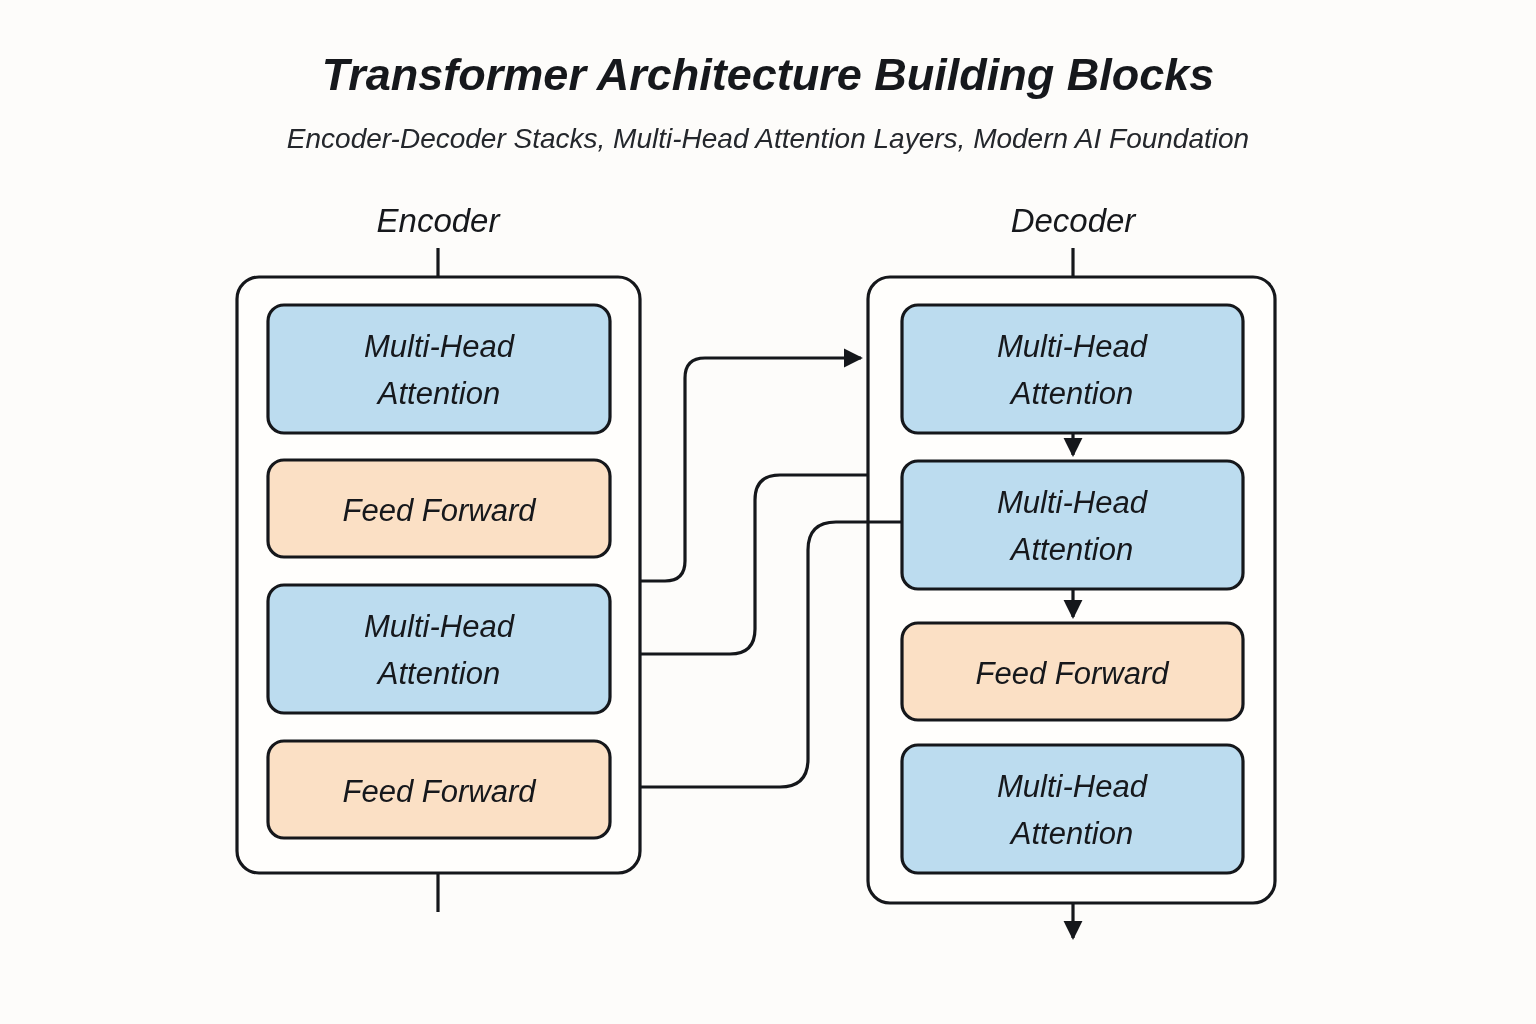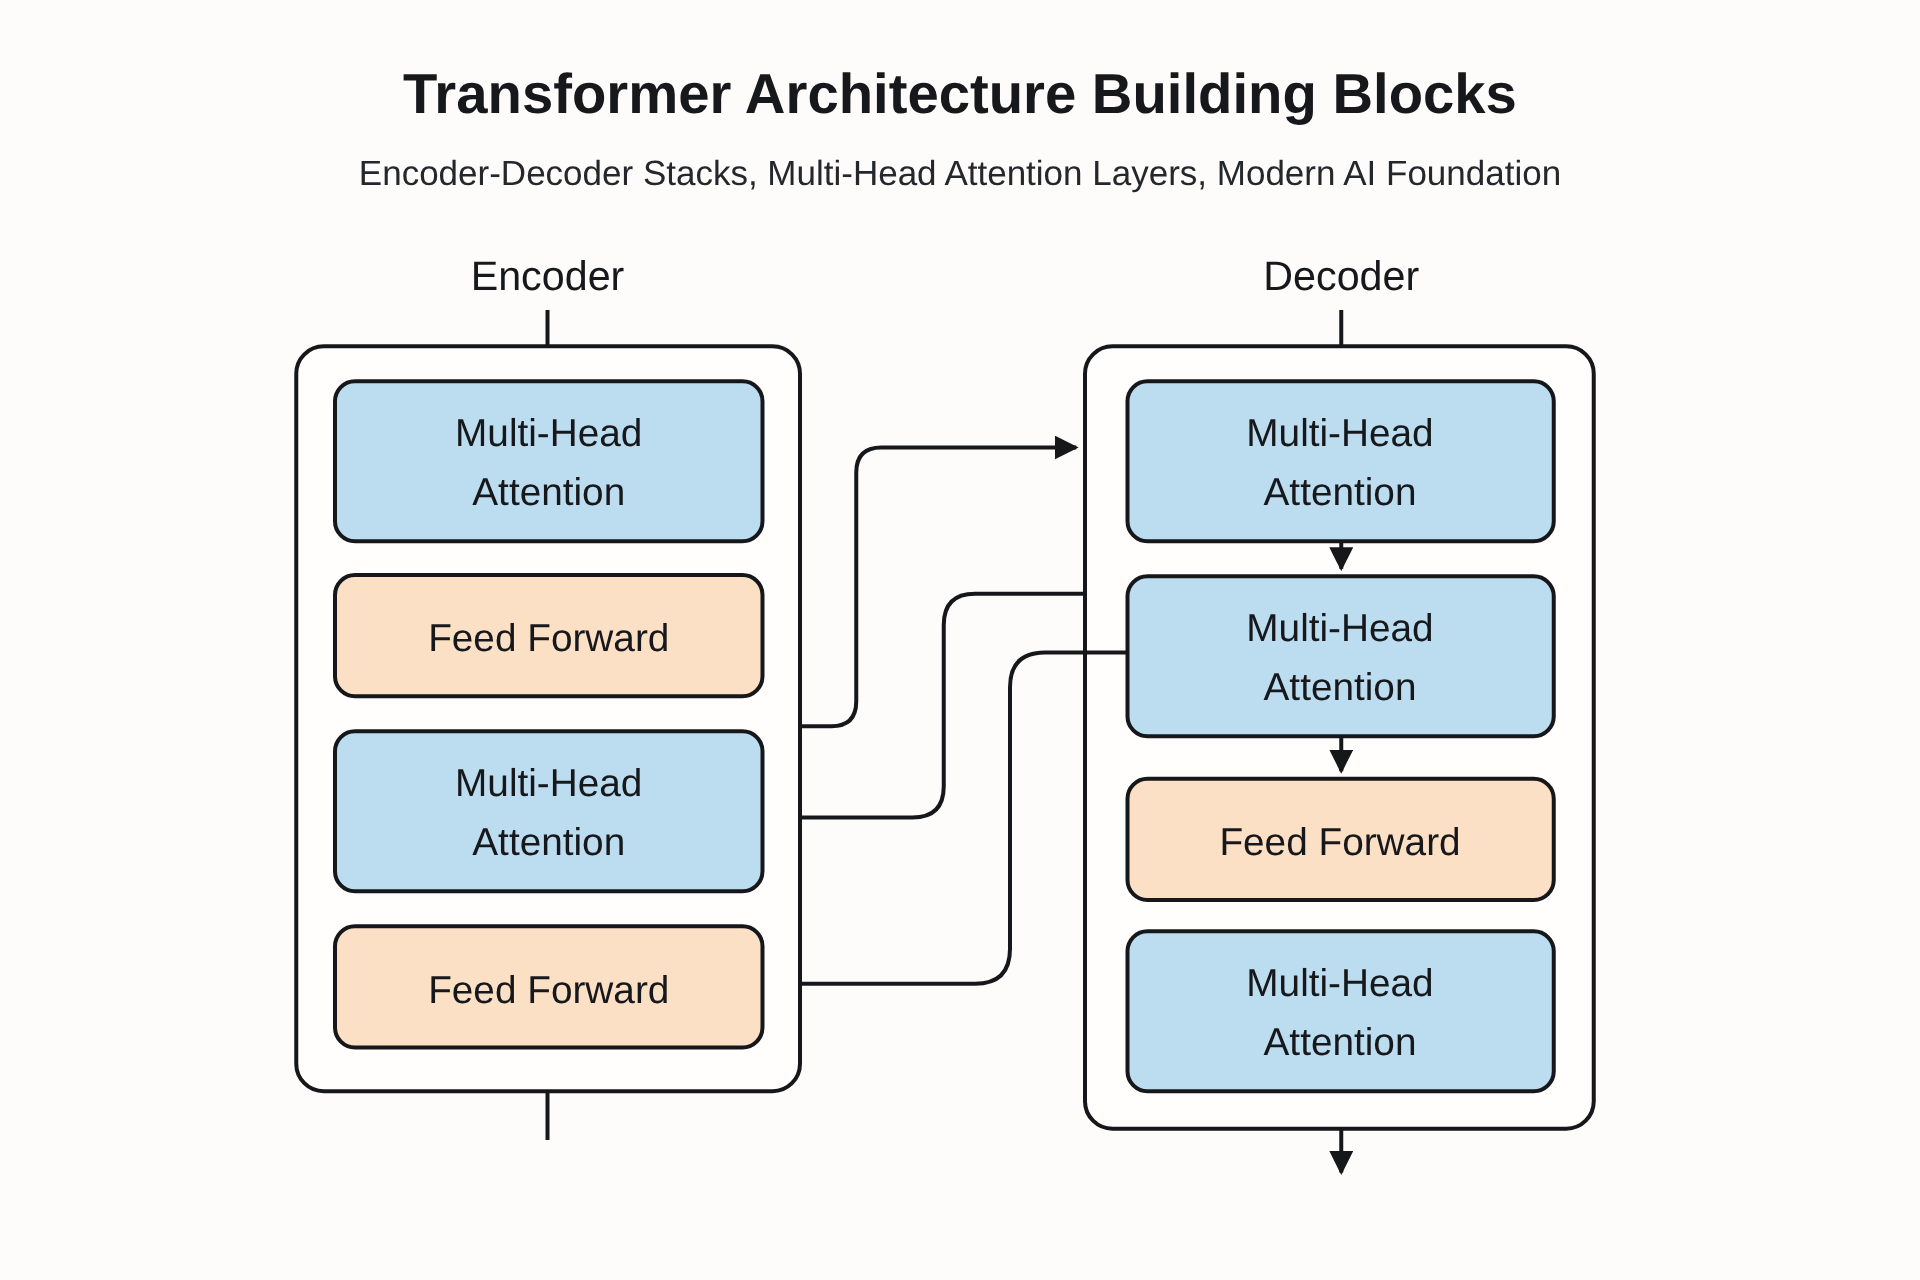--- a/index.html
+++ b/index.html
@@ -17,6 +17,7 @@
     position: relative;
     width: 1377px;
     height: 1024px;
+    font-style: italic;
   }
   svg#diagram {
     position: absolute;

